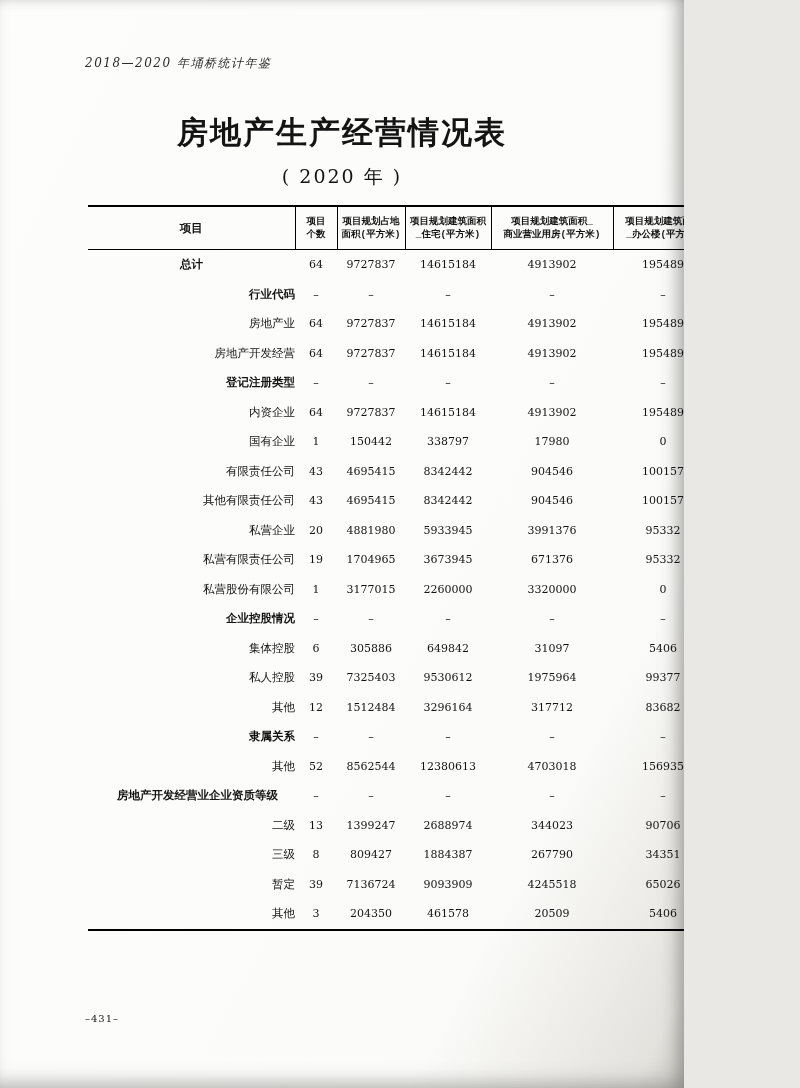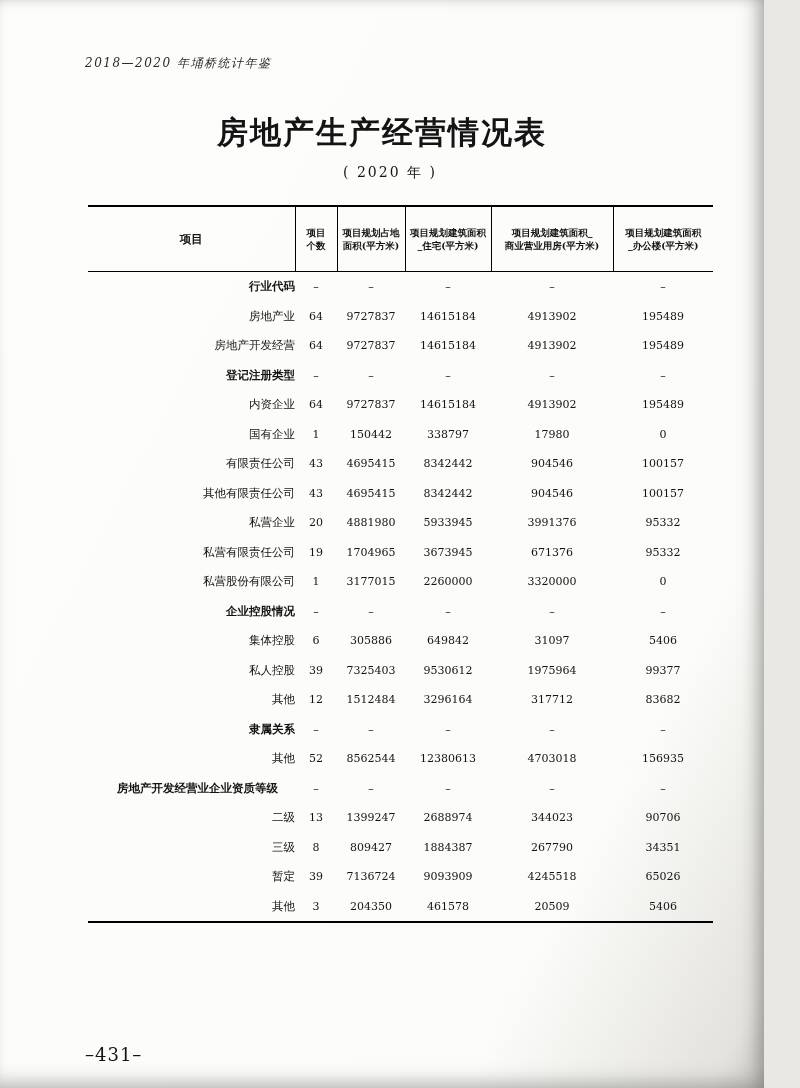--- a/index.html
+++ b/index.html
@@ -13,7 +13,7 @@
   }
   .page {
     position: relative;
-    width: 764px;
+    width: 684px;
     height: 1088px;
     background: linear-gradient(118deg, #fdfdfc 0%, #fbfbf9 78%, #e3e2dd 96%, #c9c8c2 100%);
     box-shadow: inset -16px 0 18px -10px rgba(110,110,105,0.55),

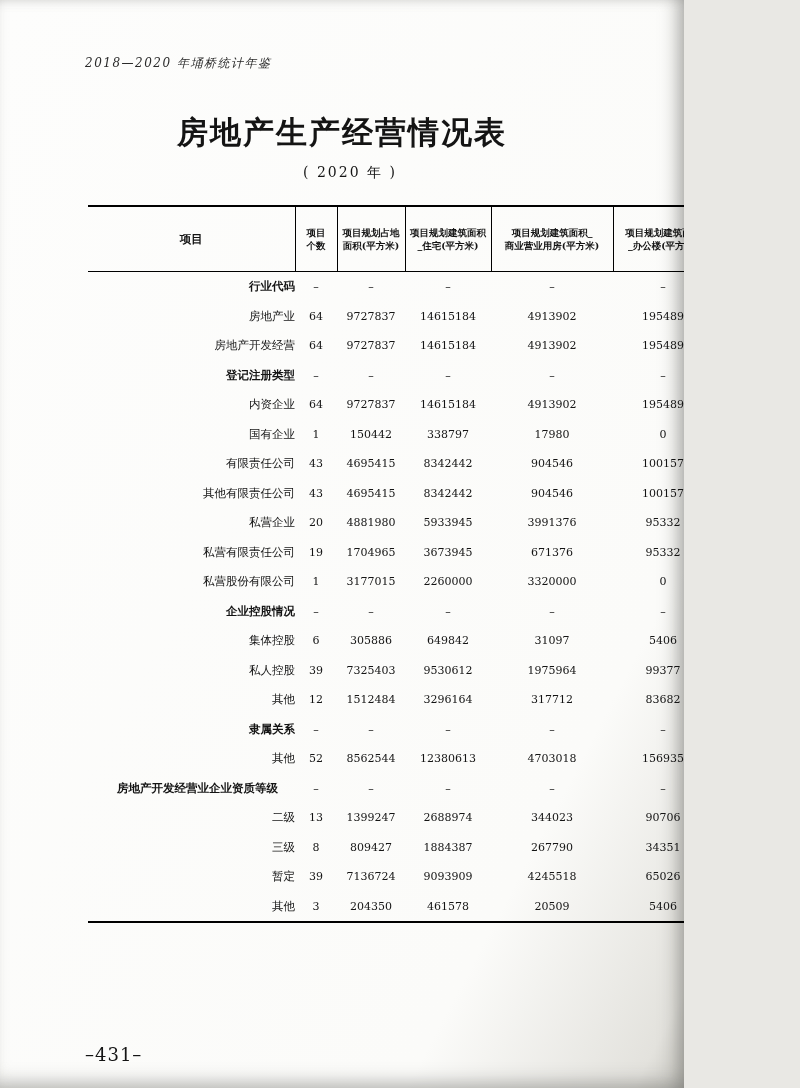--- a/index.html
+++ b/index.html
@@ -47,9 +47,8 @@
     top: 164px;
     width: 100%;
     text-align: center;
-    font-size: 14px;
+    font-size: 19px;
     letter-spacing: 2px;
-    margin-left: 8px;
   }
   table.stats-table {
     position: absolute;

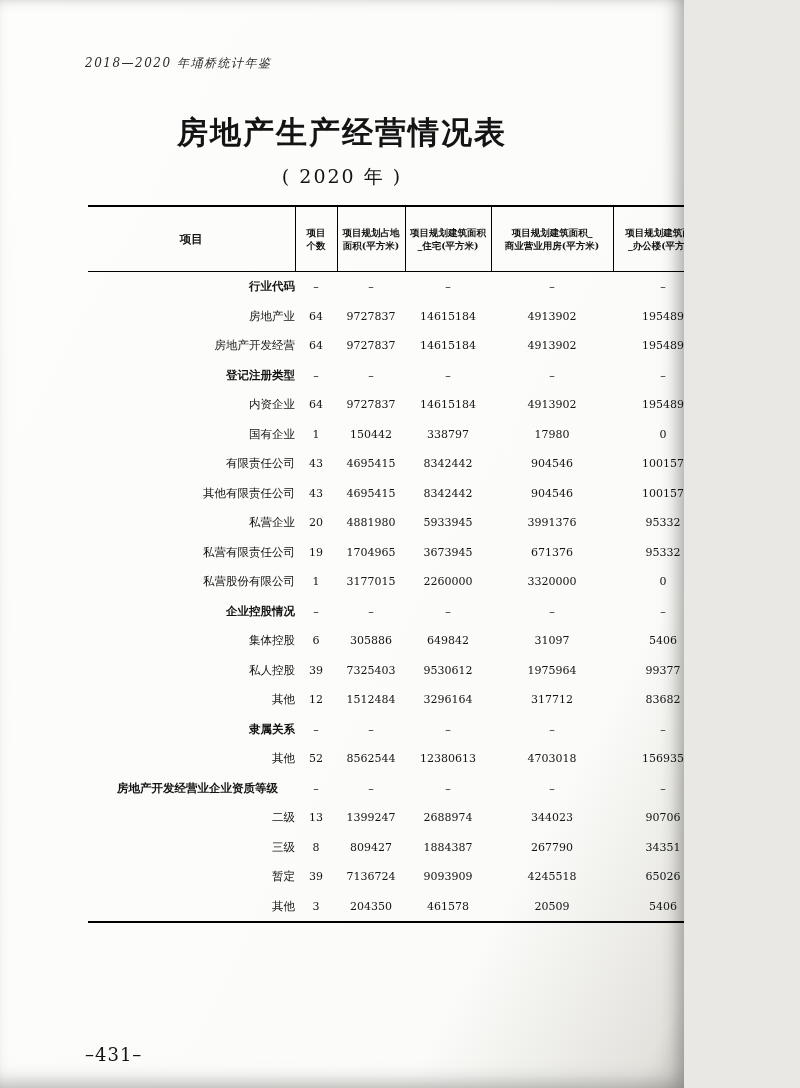--- a/index.html
+++ b/index.html
@@ -66,9 +66,10 @@
     font-weight: bold;
     font-size: 9.5px;
     line-height: 13px;
-    padding: 19px 1px;
+    padding: 8px 1px;
     vertical-align: middle;
     text-align: center;
+    font-family: Liberation Mono, monospace;
   }
   thead th:last-child { border-right: none; }
   thead th.th-label { font-size: 11.5px; }

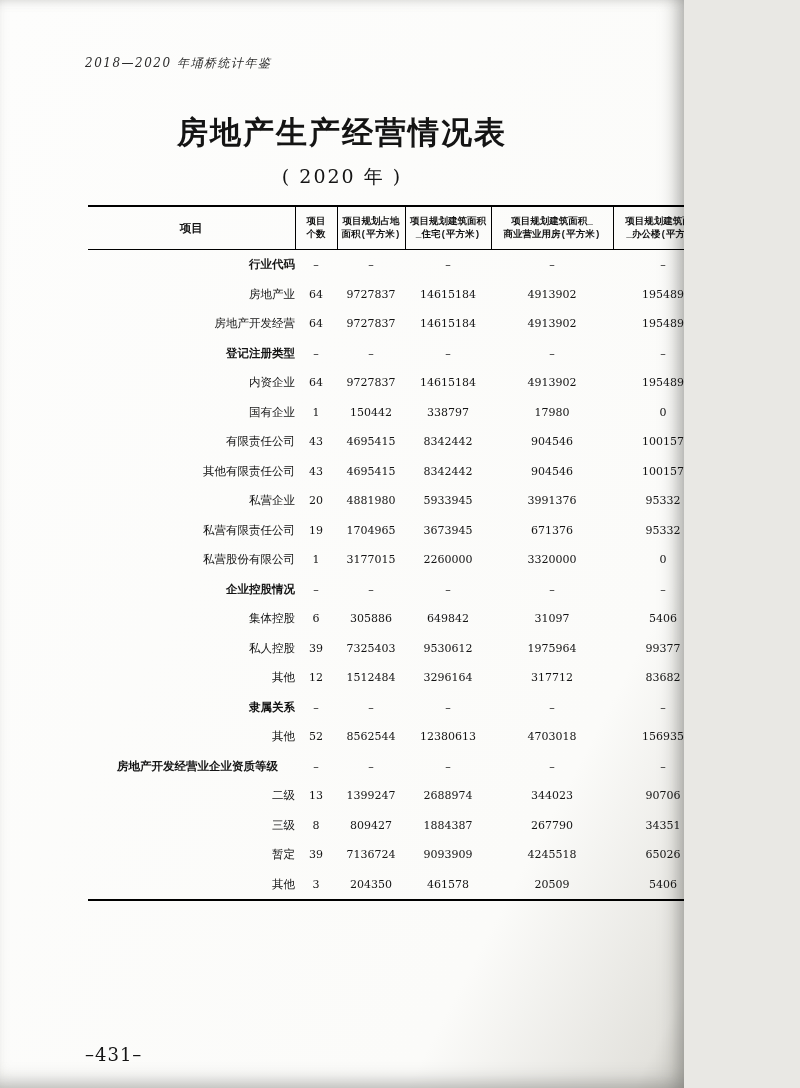--- a/index.html
+++ b/index.html
@@ -143,6 +143,14 @@
     </thead>
     <tbody>
         <tr>
+          <td class="lbl total">总计</td>
+          <td class="val">64</td>
+          <td class="val">9727837</td>
+          <td class="val">14615184</td>
+          <td class="val">4913902</td>
+          <td class="val">195489</td>
+        </tr>
+        <tr>
           <td class="lbl category">行业代码</td>
           <td class="val">–</td>
           <td class="val">–</td>

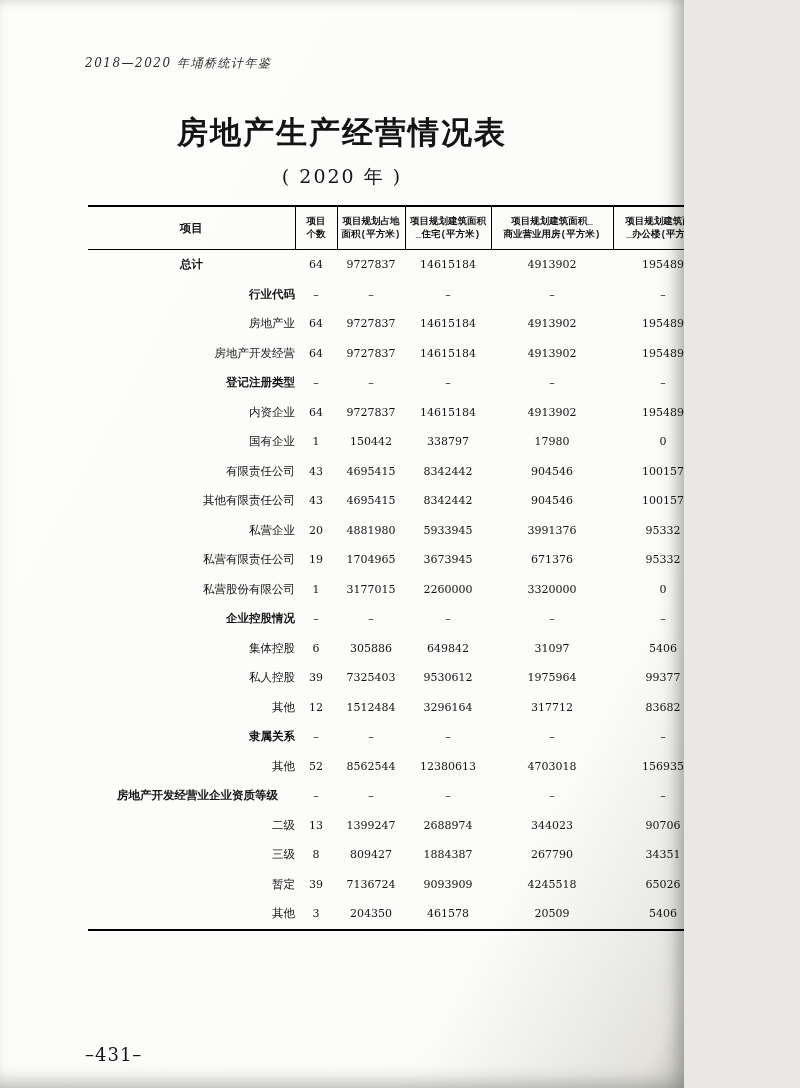--- a/index.html
+++ b/index.html
@@ -89,8 +89,8 @@
   .page-number {
     position: absolute;
     left: 85px;
-    top: 1044px;
-    font-size: 18px;
+    top: 1013px;
+    font-size: 10px;
     letter-spacing: 1px;
   }
 </style>

